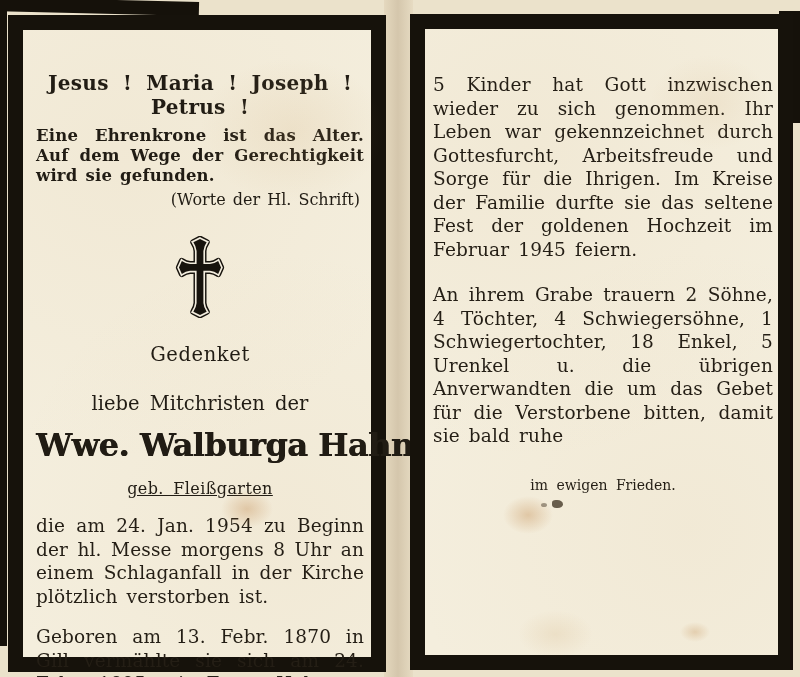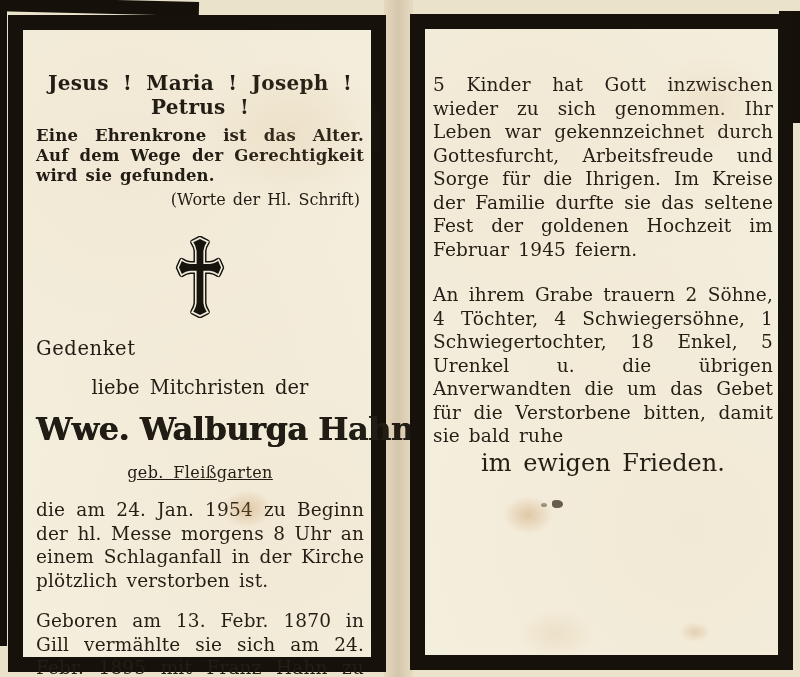--- a/index.html
+++ b/index.html
@@ -38,7 +38,7 @@
   .scripture{margin-top:7px;font-size:16.5px;line-height:20px;font-weight:bold;text-align:justify;word-spacing:2px;letter-spacing:.2px;}
   .scripture-source{margin-top:4px;font-size:16px;text-align:right;padding-right:4px;word-spacing:2px;}
   .cross-wrap{margin-top:27px;text-align:center;line-height:0;}
-  .gedenket{margin-top:19px;font-size:19.5px;letter-spacing:.6px;word-spacing:3px;}
+  .gedenket{margin-top:25px;font-size:19.5px;text-align:center;letter-spacing:.6px;word-spacing:3px;}
   .mitchristen{margin-top:16px;font-size:19.5px;text-align:center;word-spacing:4px;}
   .deceased-name{
     margin-top:11px;font-size:32px;font-weight:bold;text-align:center;

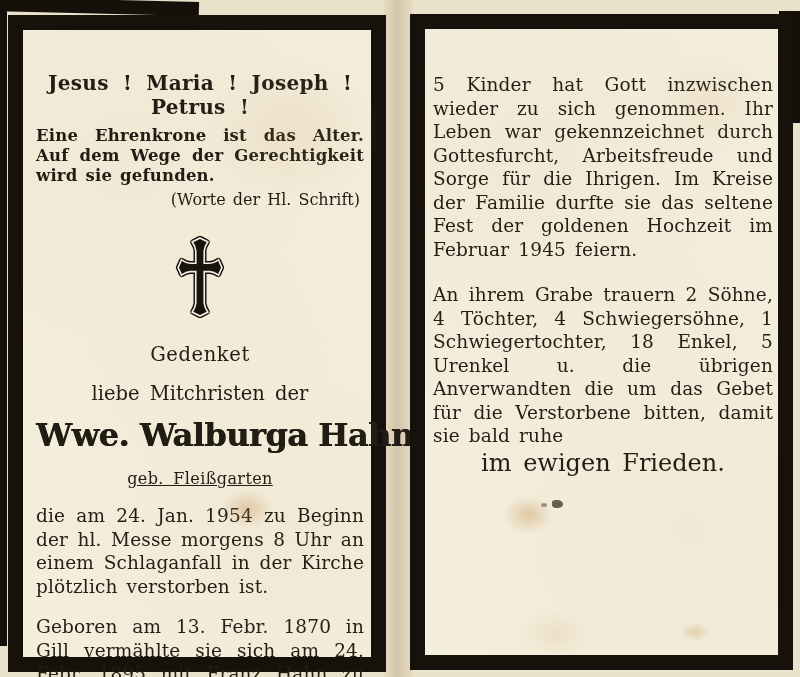--- a/index.html
+++ b/index.html
@@ -39,7 +39,7 @@
   .scripture-source{margin-top:4px;font-size:16px;text-align:right;padding-right:4px;word-spacing:2px;}
   .cross-wrap{margin-top:27px;text-align:center;line-height:0;}
   .gedenket{margin-top:25px;font-size:19.5px;text-align:center;letter-spacing:.6px;word-spacing:3px;}
-  .mitchristen{margin-top:16px;font-size:19.5px;text-align:center;word-spacing:4px;}
+  .mitchristen{margin-top:26px;font-size:19.5px;text-align:center;word-spacing:4px;}
   .deceased-name{
     margin-top:11px;font-size:32px;font-weight:bold;text-align:center;
     letter-spacing:-.5px;text-shadow:.6px 0 0 currentColor;white-space:nowrap;

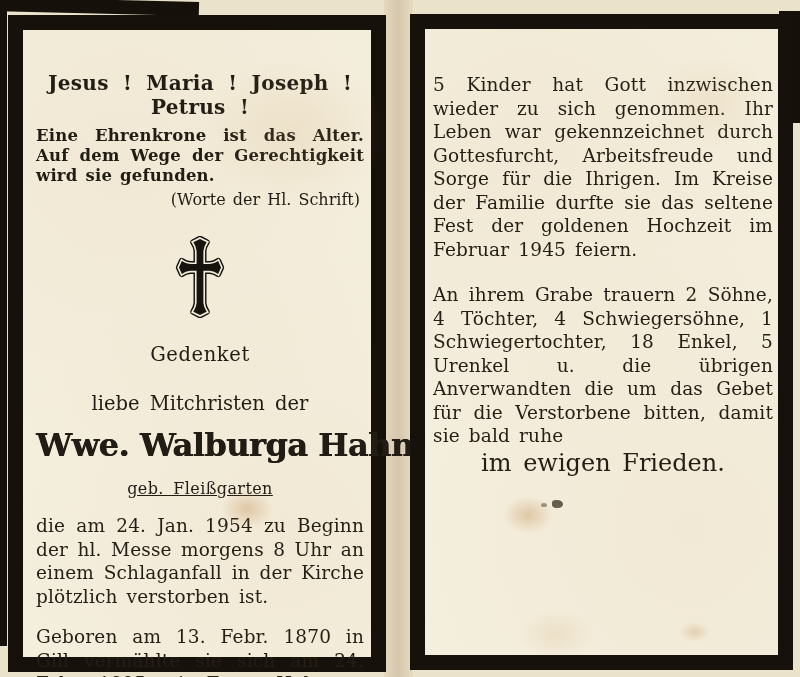--- a/index.html
+++ b/index.html
@@ -51,7 +51,7 @@
   
   #right-panel .para1{margin-top:44px;}
   #right-panel .para2{margin-top:22px;}
-  .closing{margin-top:1px;font-size:24px;text-align:center;word-spacing:4px;color:#241e15;}
+  .closing{margin-top:29px;font-size:14px;text-align:center;word-spacing:4px;color:#241e15;}
   
   .stain{position:absolute;border-radius:50%;pointer-events:none;z-index:2;}
   #stain-l-top{left:200px;top:58px;width:185px;height:145px;background:radial-gradient(closest-side,rgba(200,158,98,.14),rgba(200,158,98,0));}

